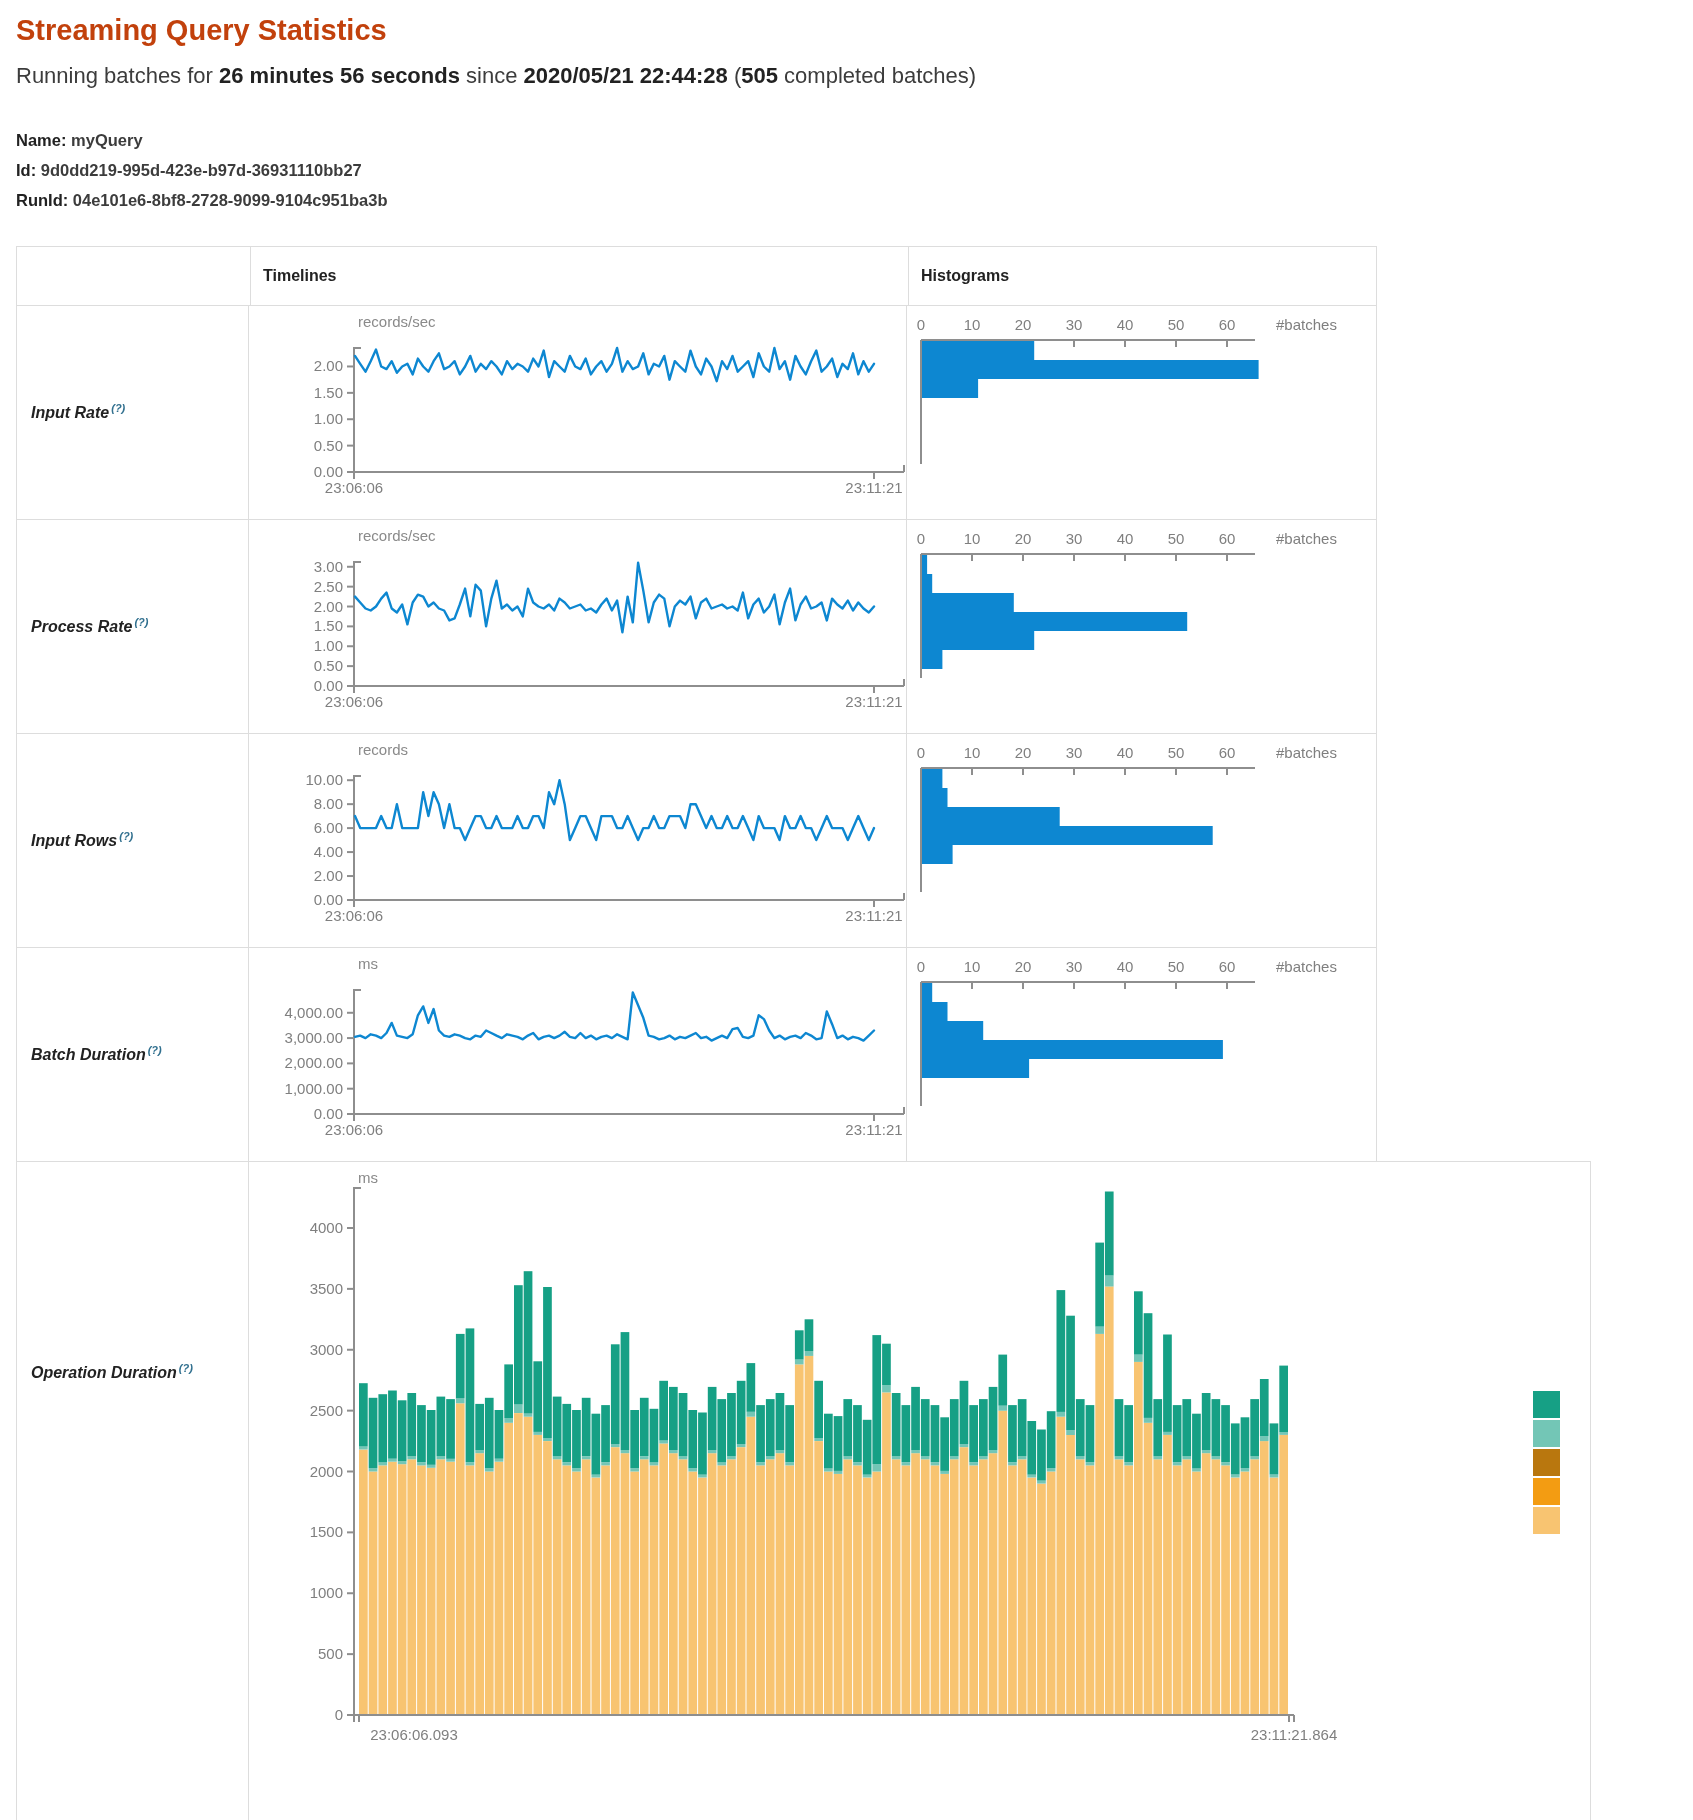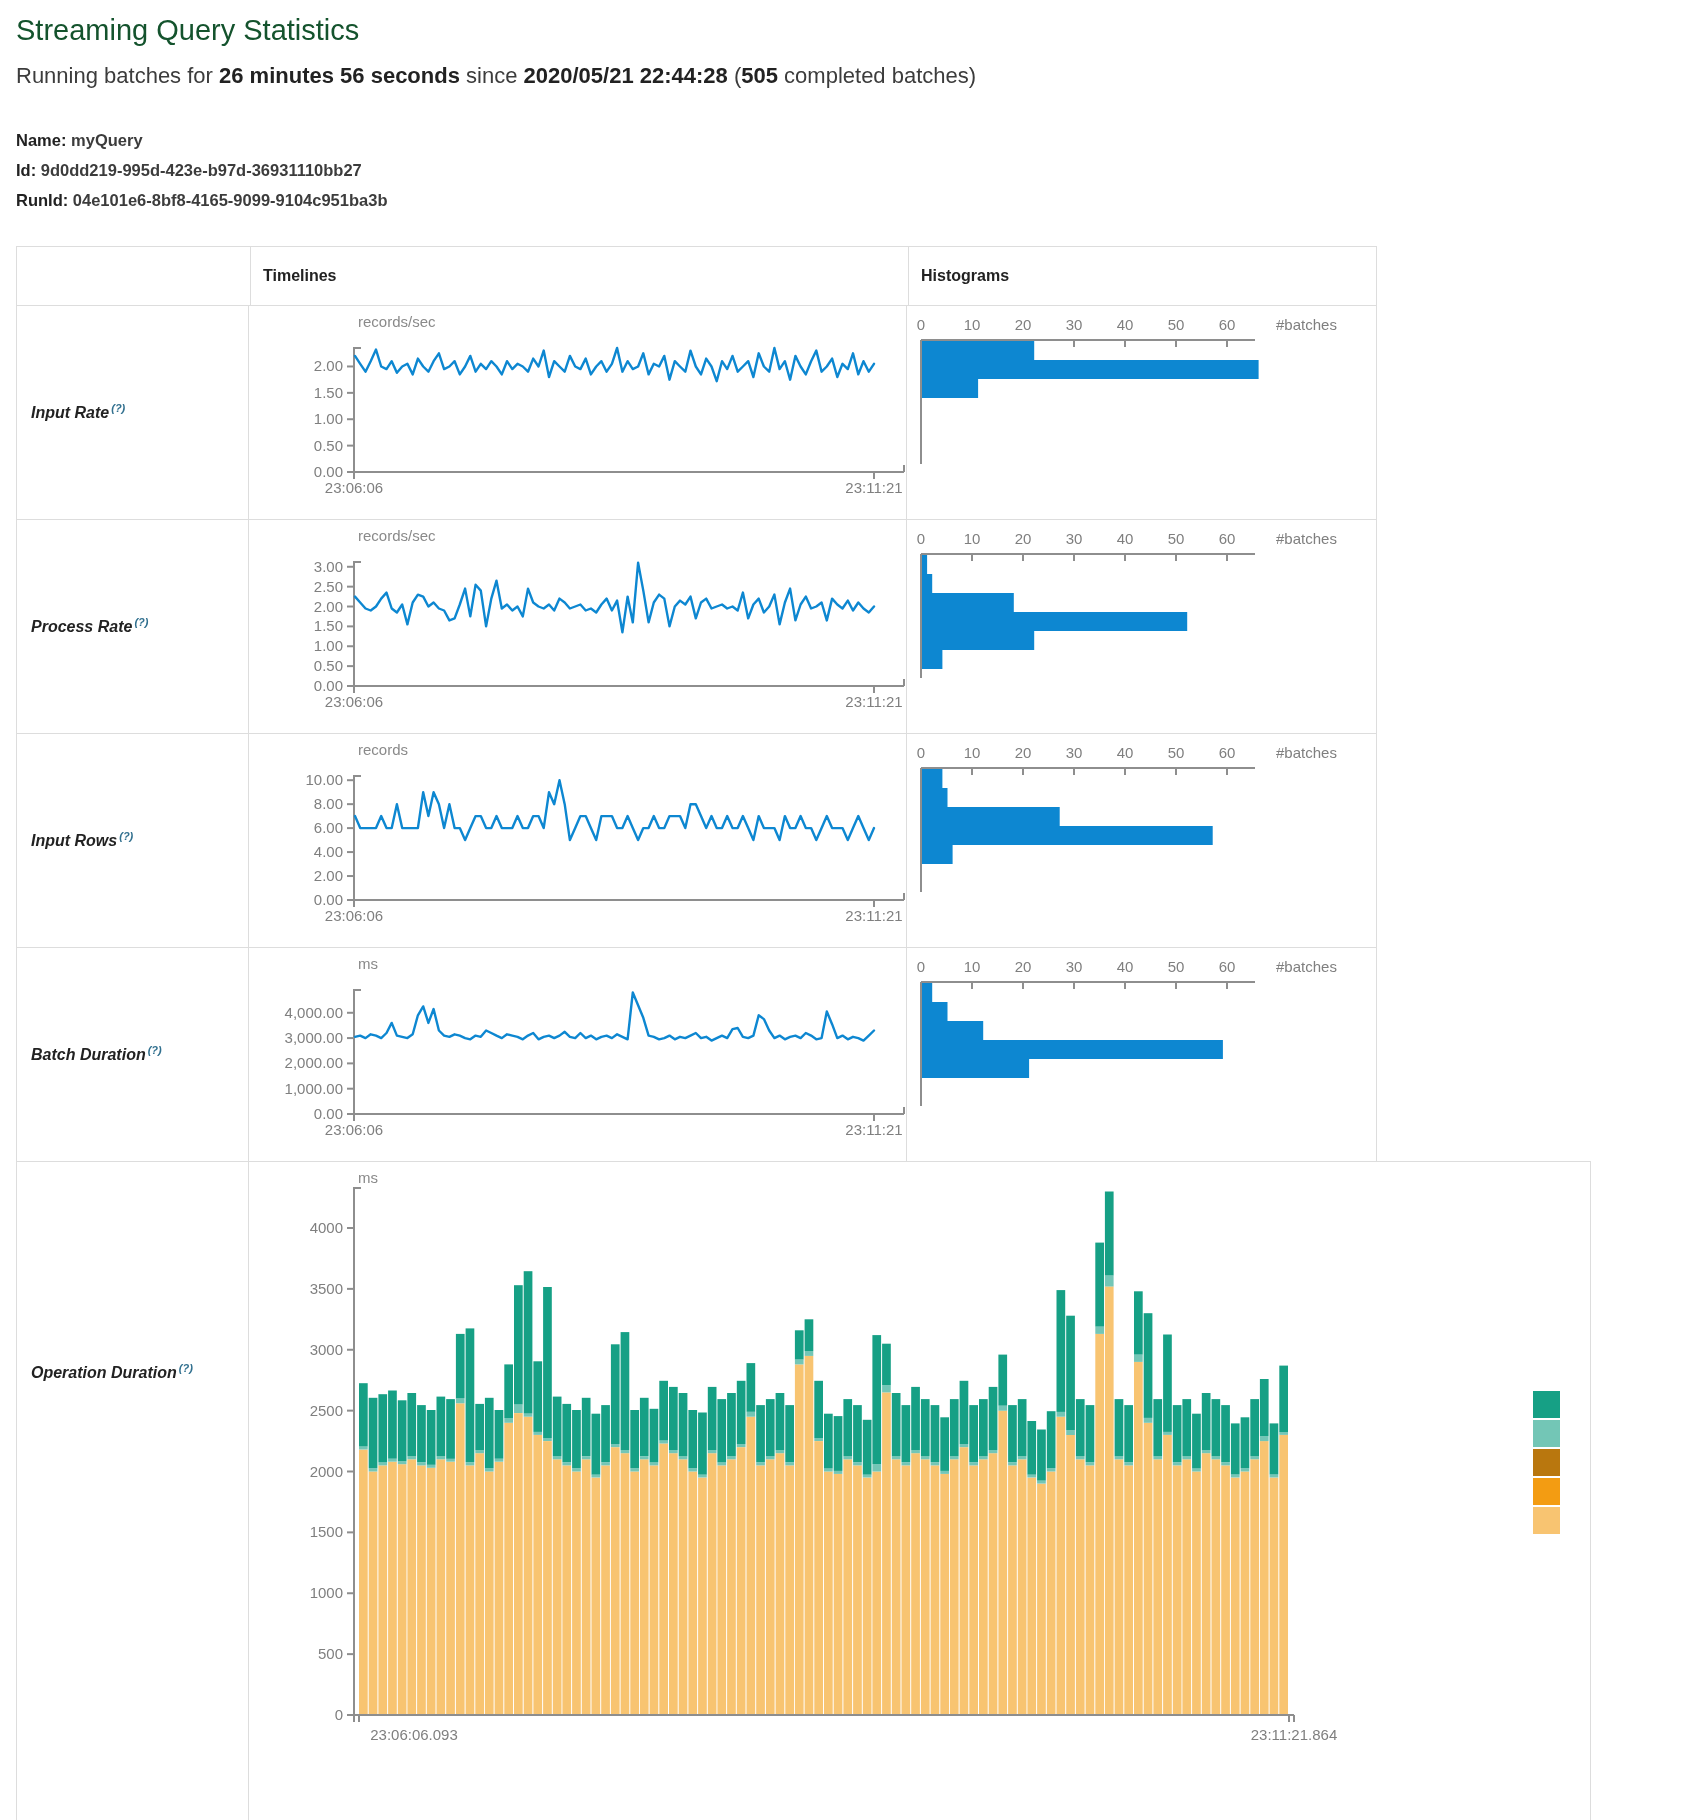--- a/index.html
+++ b/index.html
@@ -11,7 +11,7 @@
     position:relative;
   }
   .page { padding:14px 16px 0 16px; }
-  h1.title { font-size:29px; font-weight:normal; color:#14532d; letter-spacing:0; }
+  h1.title { font-size:29px; font-weight:bold; color:#c2410c; letter-spacing:0; }
   .subtitle { margin-top:16px; font-size:22px; color:#3c3c3c; }
   .subtitle b { color:#222; }
   .meta { margin-top:36px; font-size:16.5px; line-height:30px; color:#3c3c3c;font-weight:bold; }

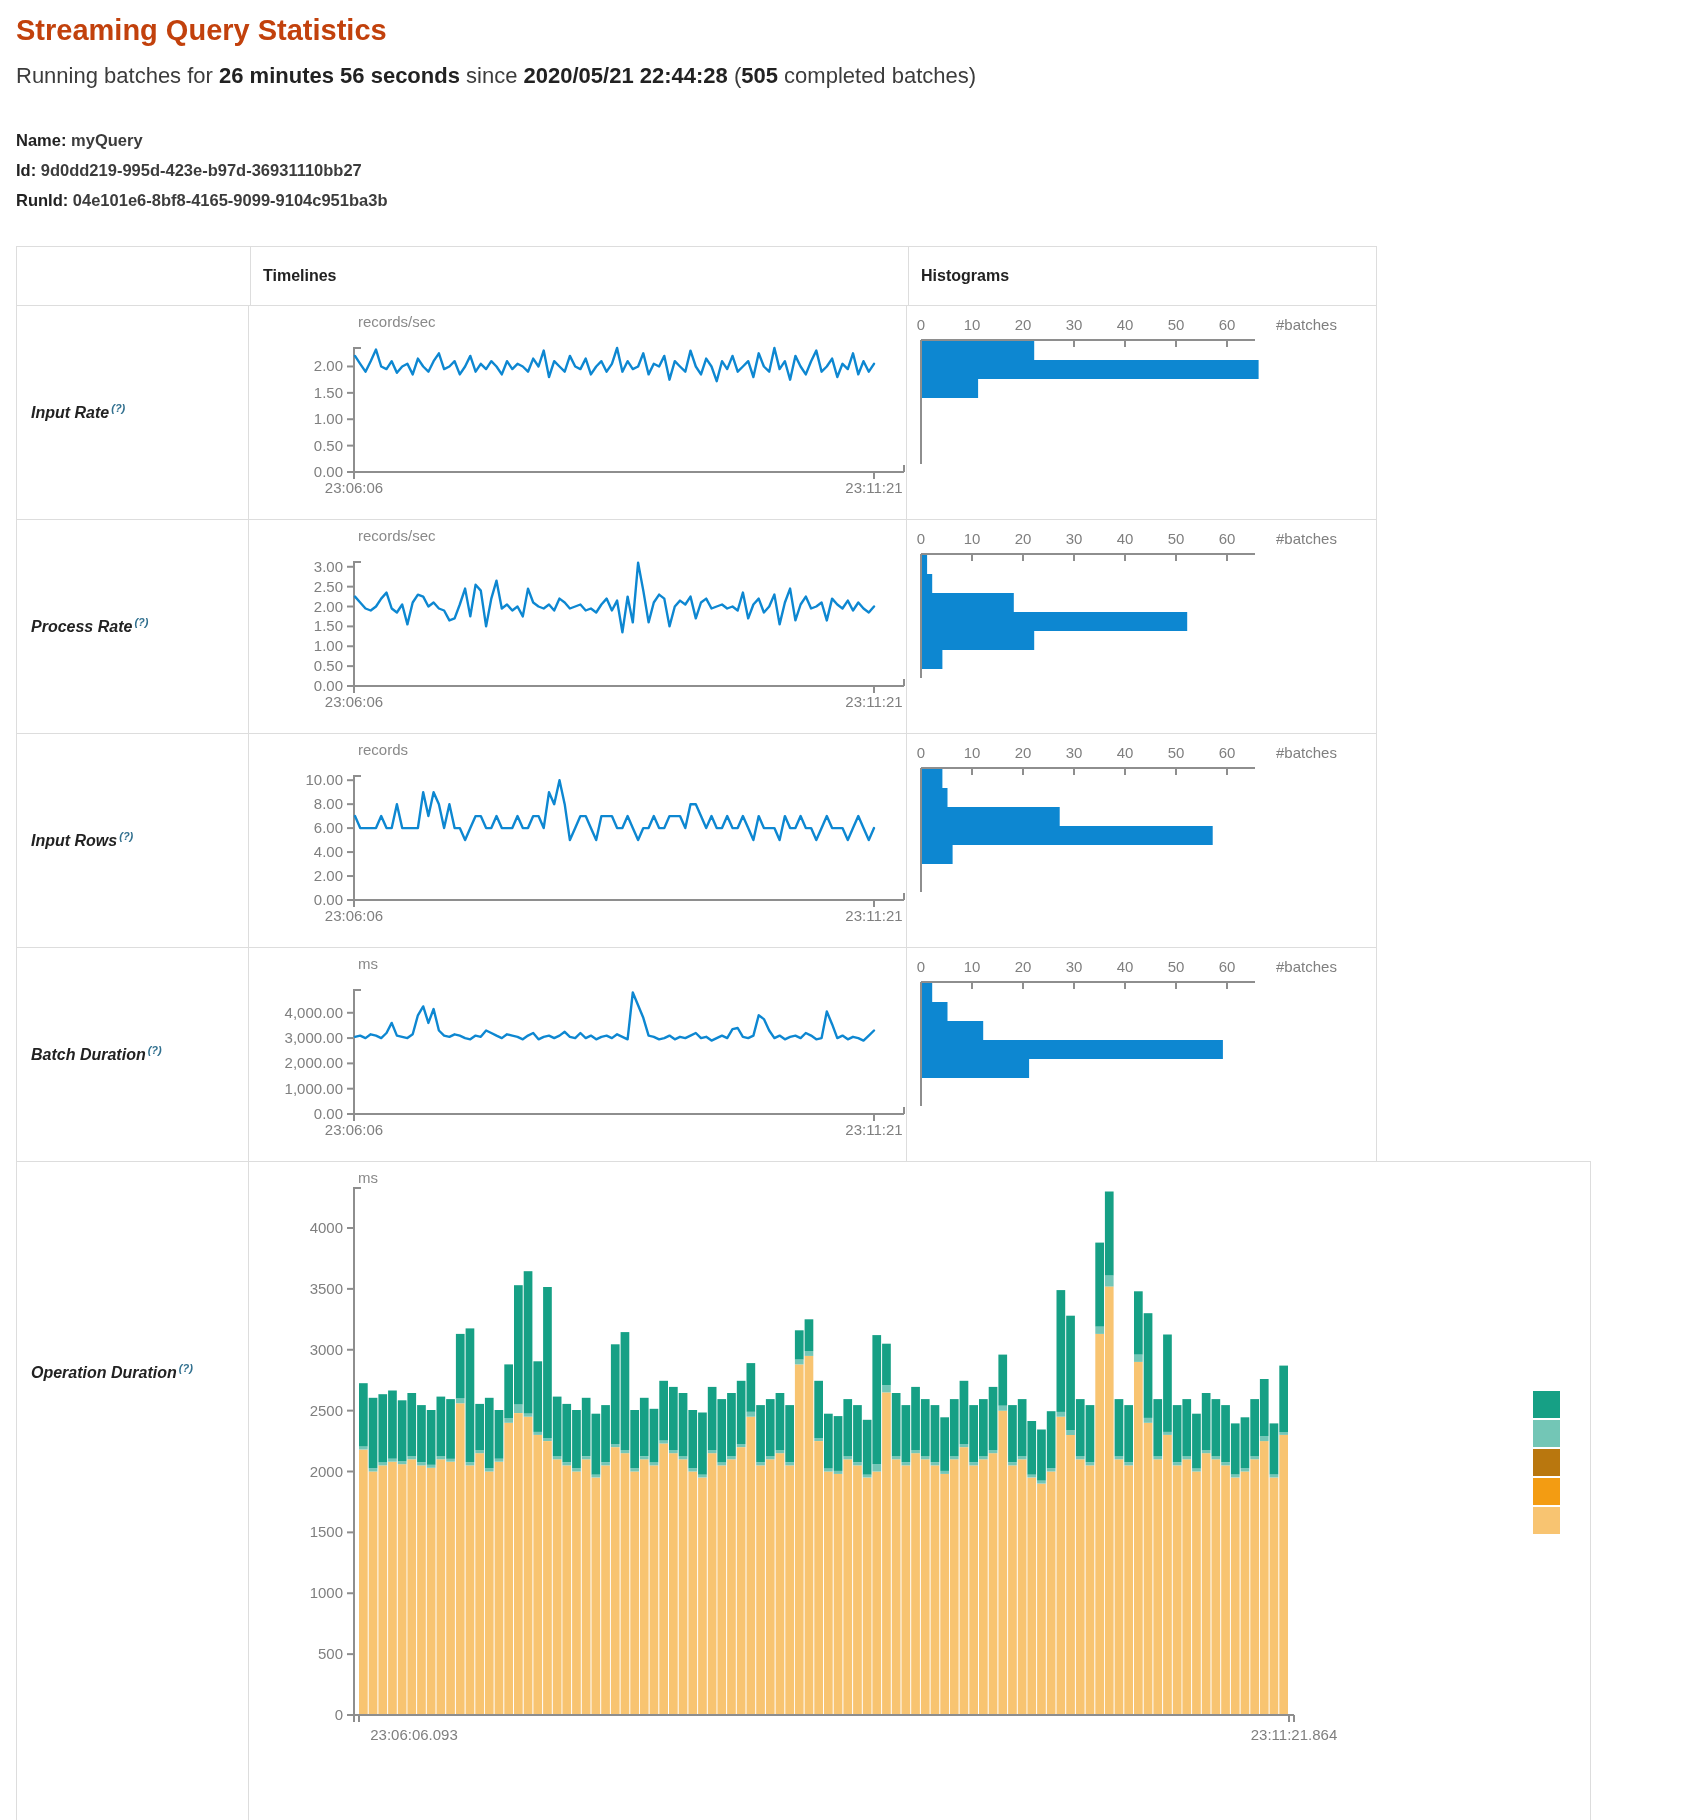--- a/index.html
+++ b/index.html
@@ -44,7 +44,7 @@
   <div class="meta">
     <div><b>Name:</b> <span>myQuery</span></div>
     <div><b>Id:</b> <span>9d0dd219-995d-423e-b97d-36931110bb27</span></div>
-    <div><b>RunId:</b> <span>04e101e6-8bf8-4165-9099-9104c951ba3b</span></div>
+    <div><b>RunId:</b> <span>04e101e6-8bf8-2728-9099-9104c951ba3b</span></div>
   </div>
 
   <div class="tbl">

